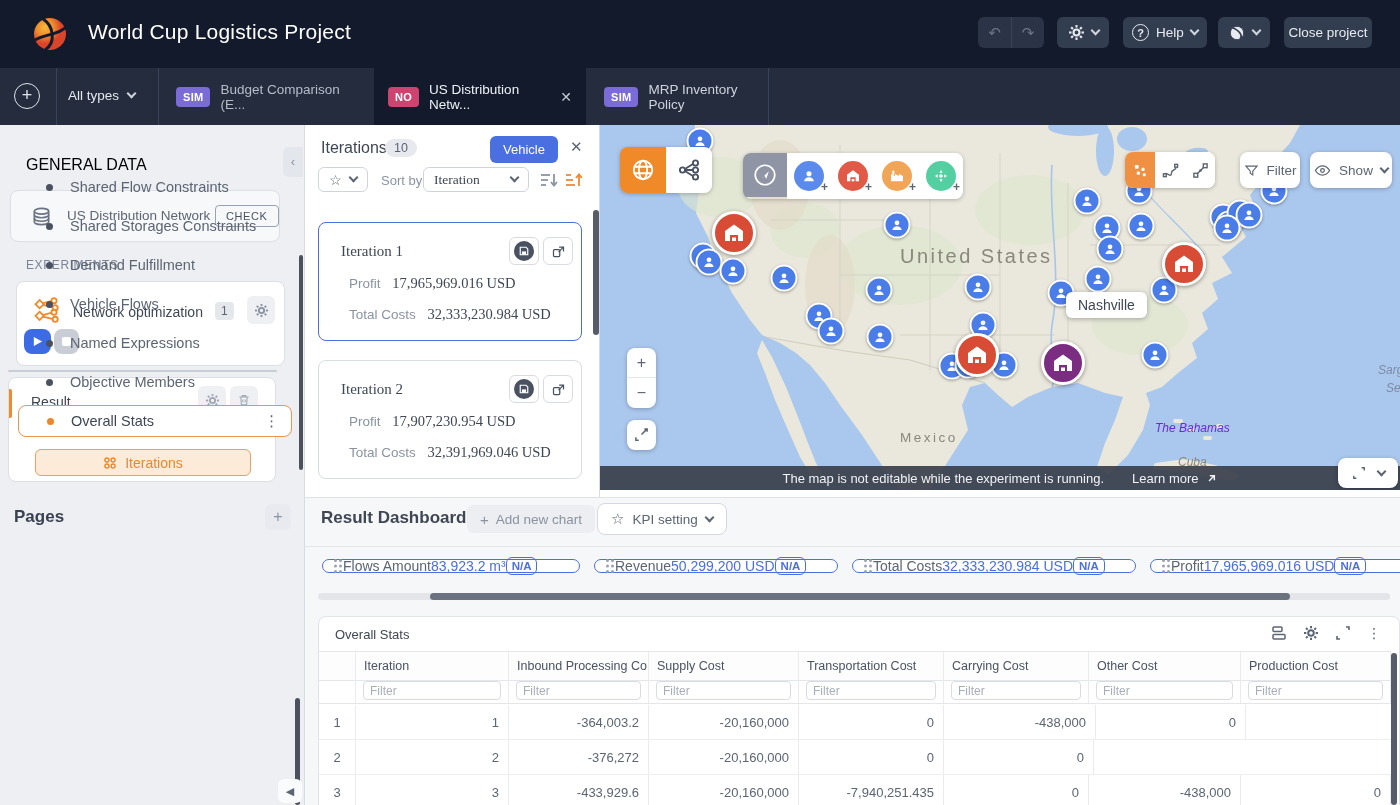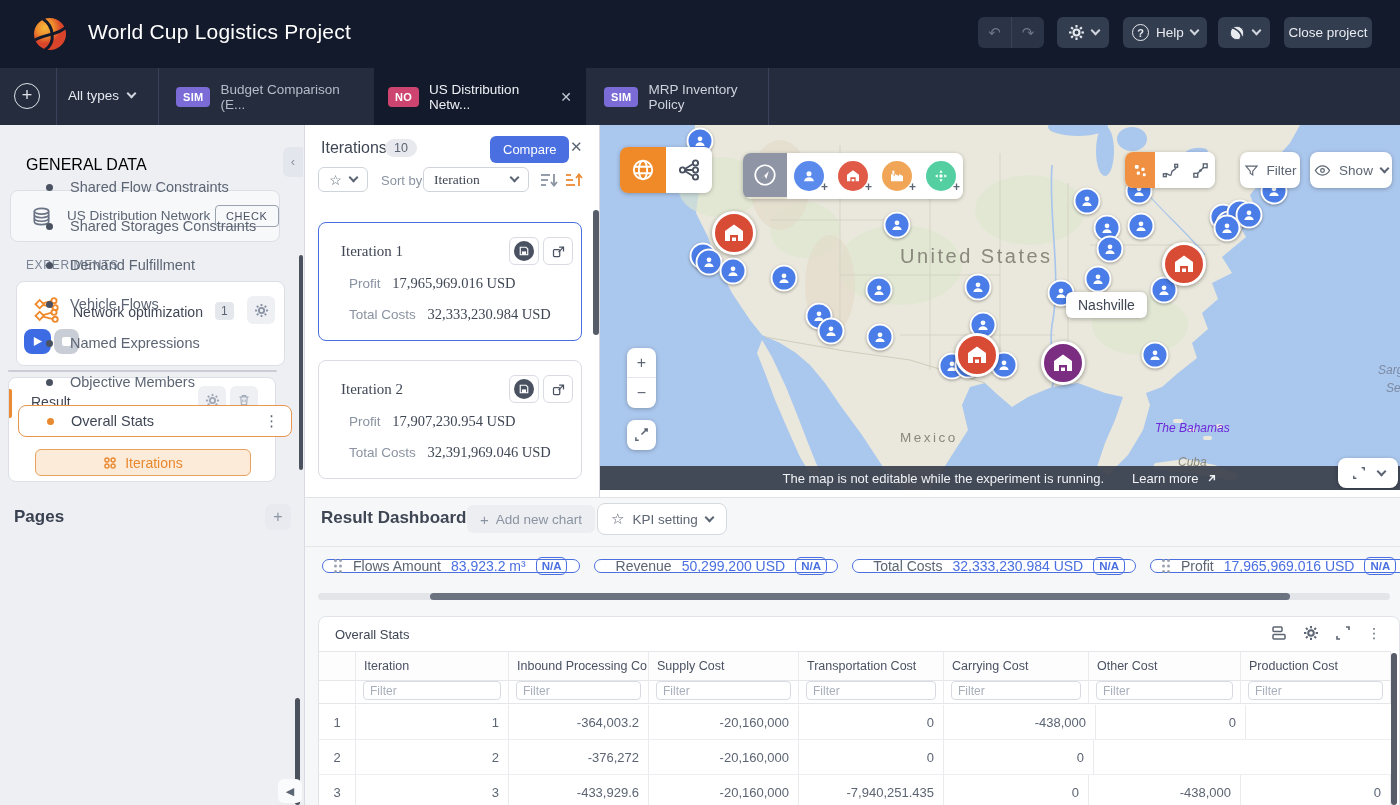--- a/index.html
+++ b/index.html
@@ -362,7 +362,7 @@
   <div class="iterpanel">
     <span class="abs it-title" style="left:16px; top:14px;">Iterations</span>
     <span class="abs pill" style="left:80px; top:14px;">10</span>
-    <button class="compare-btn">Compare</button>
+    <button class="compare-btn">Vehicle</button>
     <span class="panel-x">✕</span>
 
     <div class="abs outline-box" style="left:13px; top:42px; width:50px; height:25px; justify-content:center; gap:8px;">

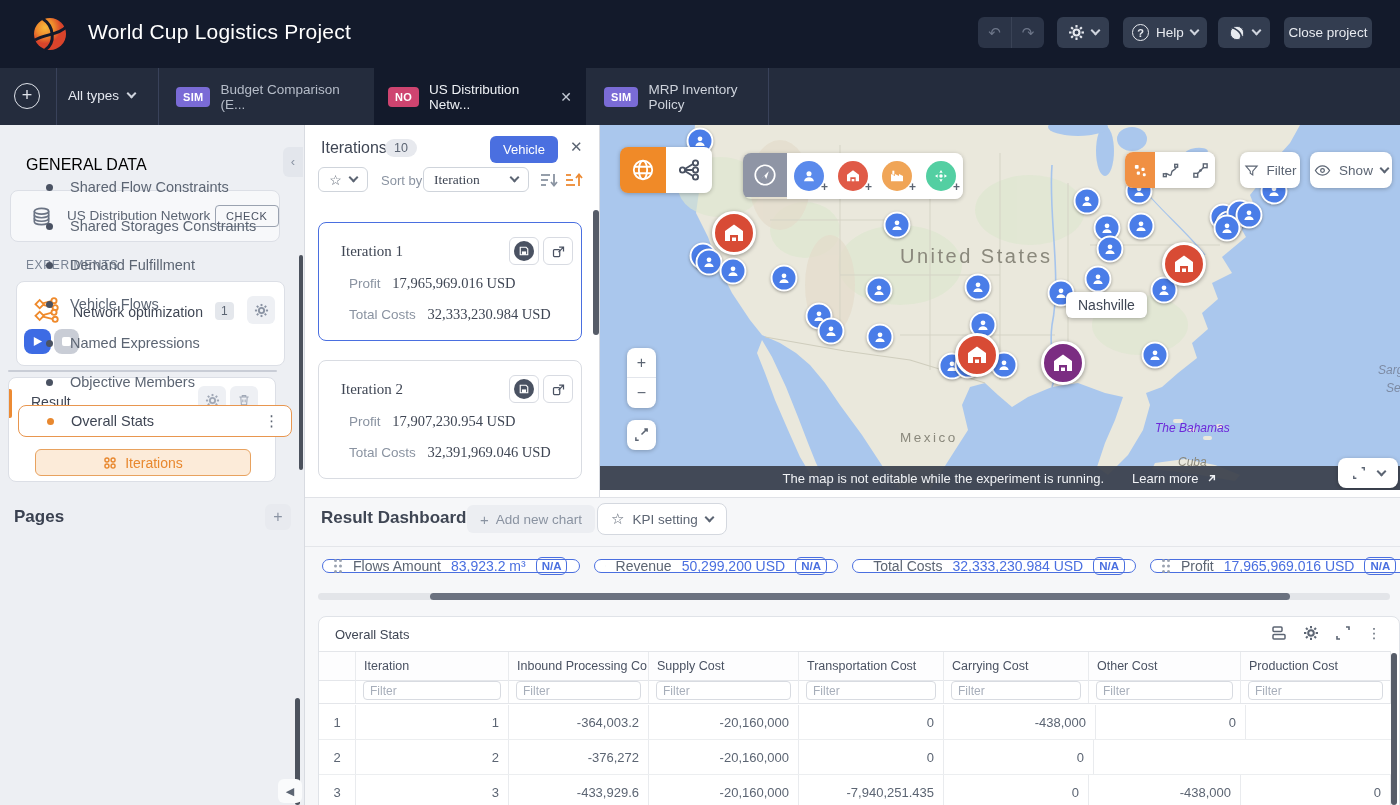--- a/index.html
+++ b/index.html
@@ -90,7 +90,7 @@
   .addchart-btn { position:absolute; left:162px; top:7px; height:28px; background:#eceef2; border:none; border-radius:6px; color:#8a93a1; font-size:13.5px; padding:0 13px; display:flex; align-items:center; gap:7px; cursor:pointer; }
   .kpiset-btn { position:absolute; left:292px; top:5px; height:32px; background:#fff; border:1px solid #d4d8df; border-radius:8px; color:#5c6573; font-size:13.5px; padding:0 13px; display:flex; align-items:center; gap:8px; cursor:pointer; }
   .kpi-strip { position:absolute; left:0; top:48px; width:1095px; height:48px; border-top:1px solid #e4e6ea; overflow:hidden; }
-  .kpi-chip { position:absolute; top:12px; height:14px; background:#fff; border:1.5px solid #4a6fe0; border-radius:8px; display:flex; align-items:center; gap:10px; padding:0 10px; white-space:nowrap; }
+  .kpi-chip { position:absolute; top:12px; height:14px; background:#fff; border:1.5px solid #4a6fe0; border-radius:8px; display:flex; align-items:center; padding:0 10px; white-space:nowrap; }
   .kpi-chip .klabel { color:#5c6573; font-size:14px; }
   .kpi-chip .kvalue { color:#4a6fe0; font-size:14px; }
   .kpi-chip .na { border:1.5px solid #4a6fe0; color:#4a6fe0; border-radius:6px; font-size:11.5px; font-weight:bold; padding:2px 5px; }

